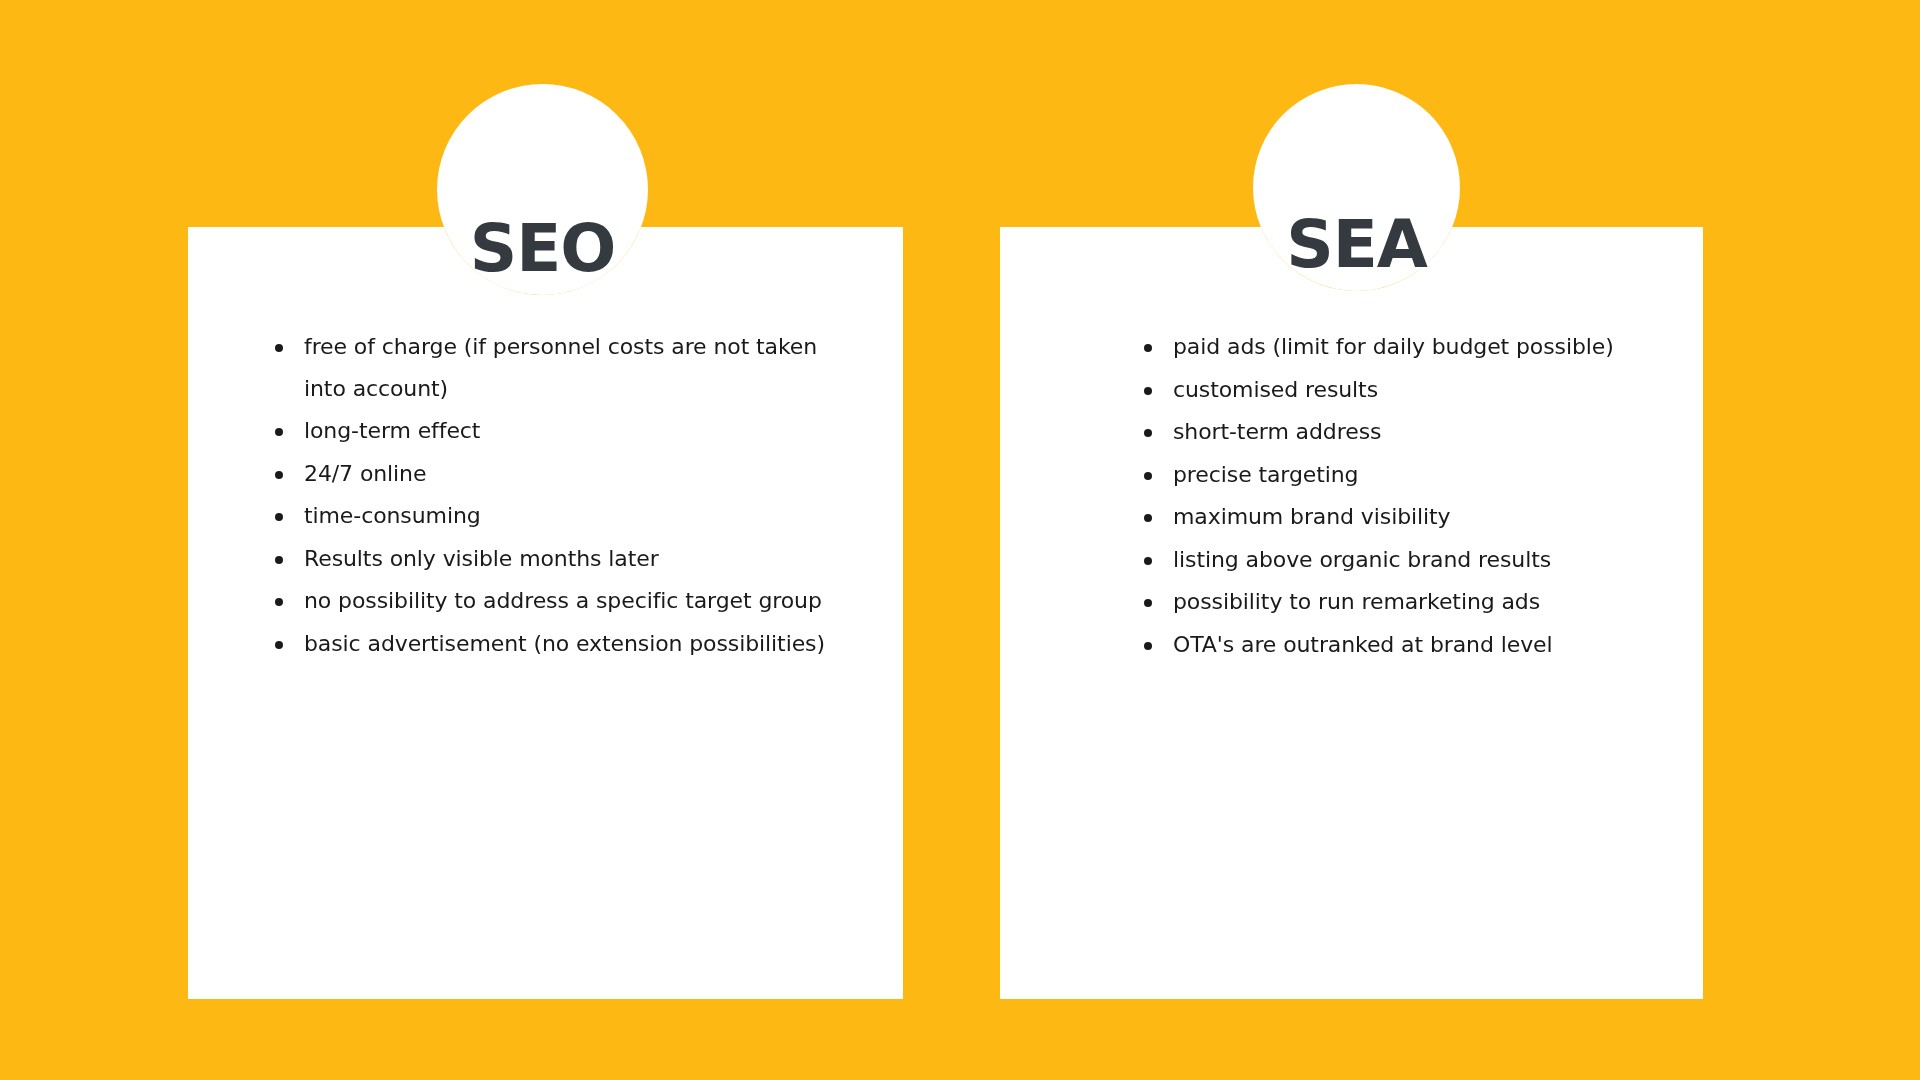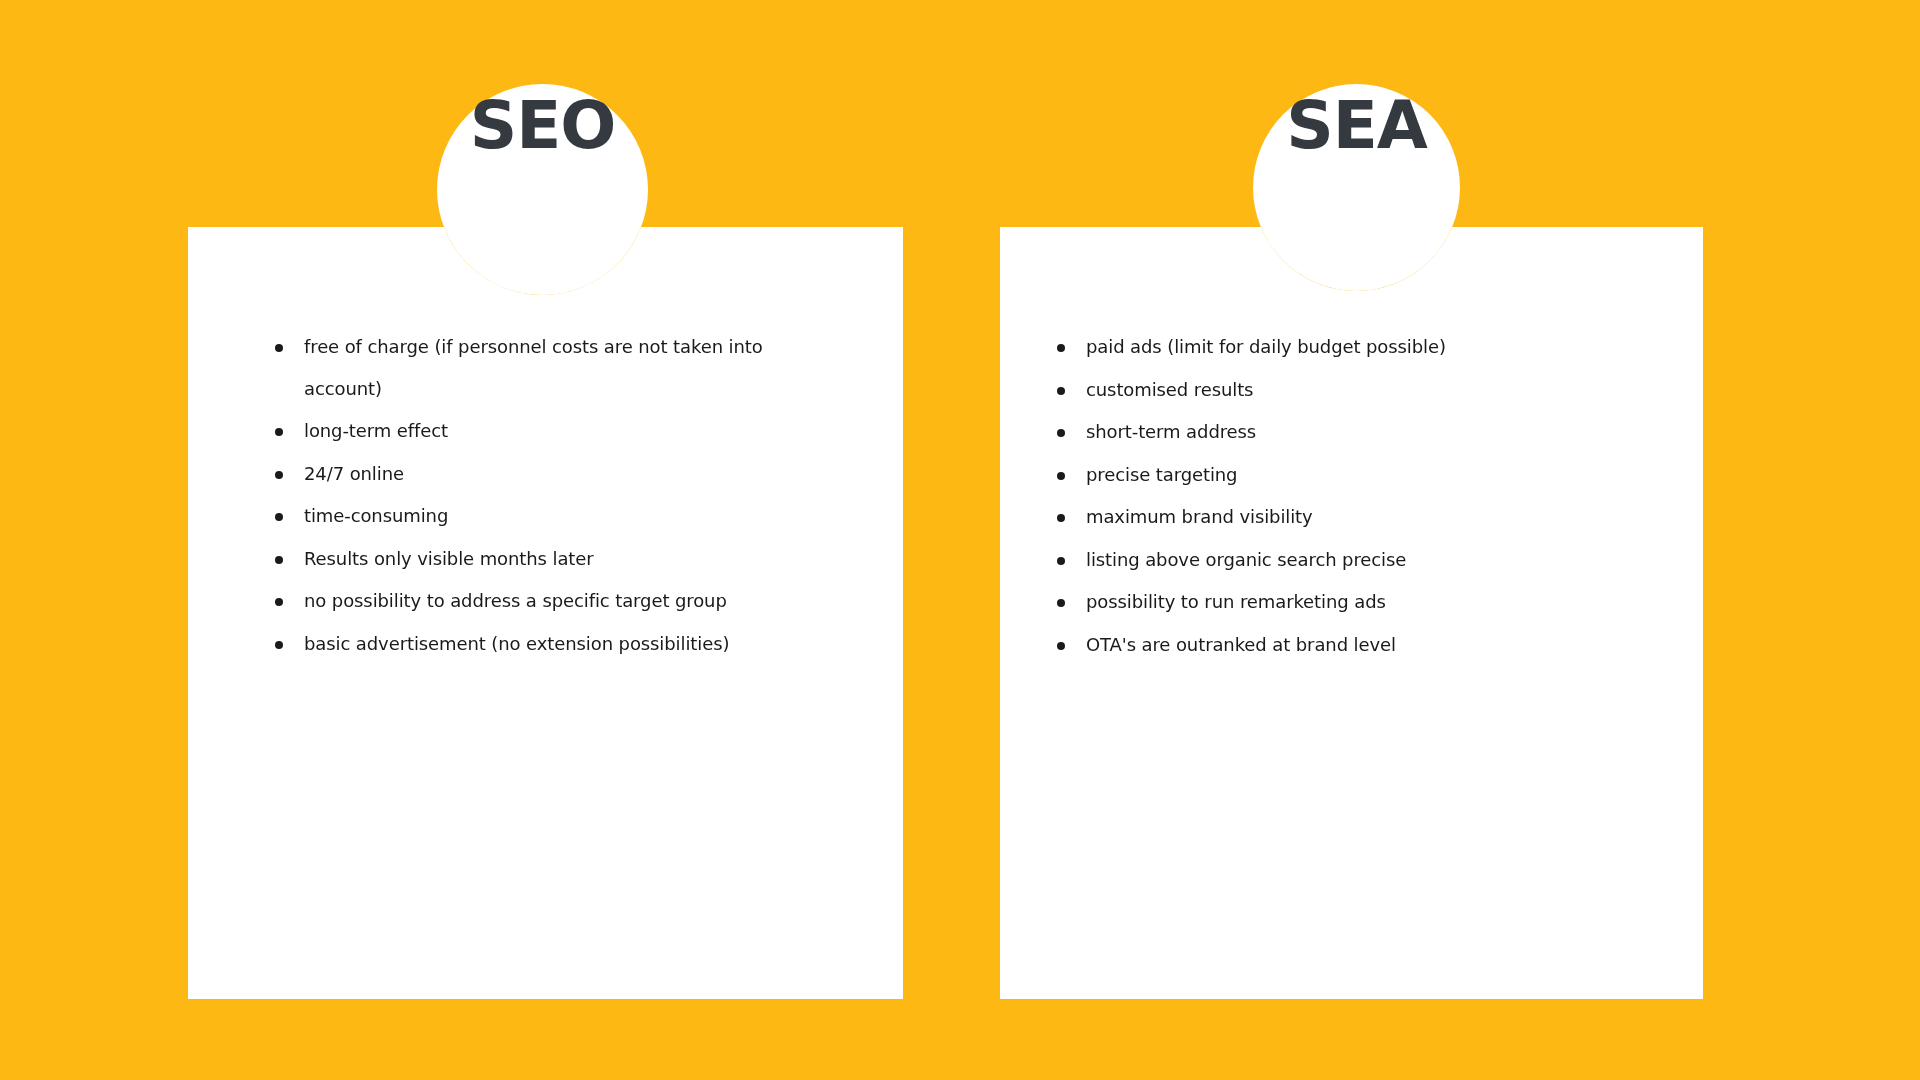--- a/index.html
+++ b/index.html
@@ -73,7 +73,7 @@
     box-sizing: border-box;
     border: 11px solid #FDB813;
     display: flex;
-    align-items: flex-start;
+    align-items: flex-end;
     justify-content: center;
   }
   .badge-seo {

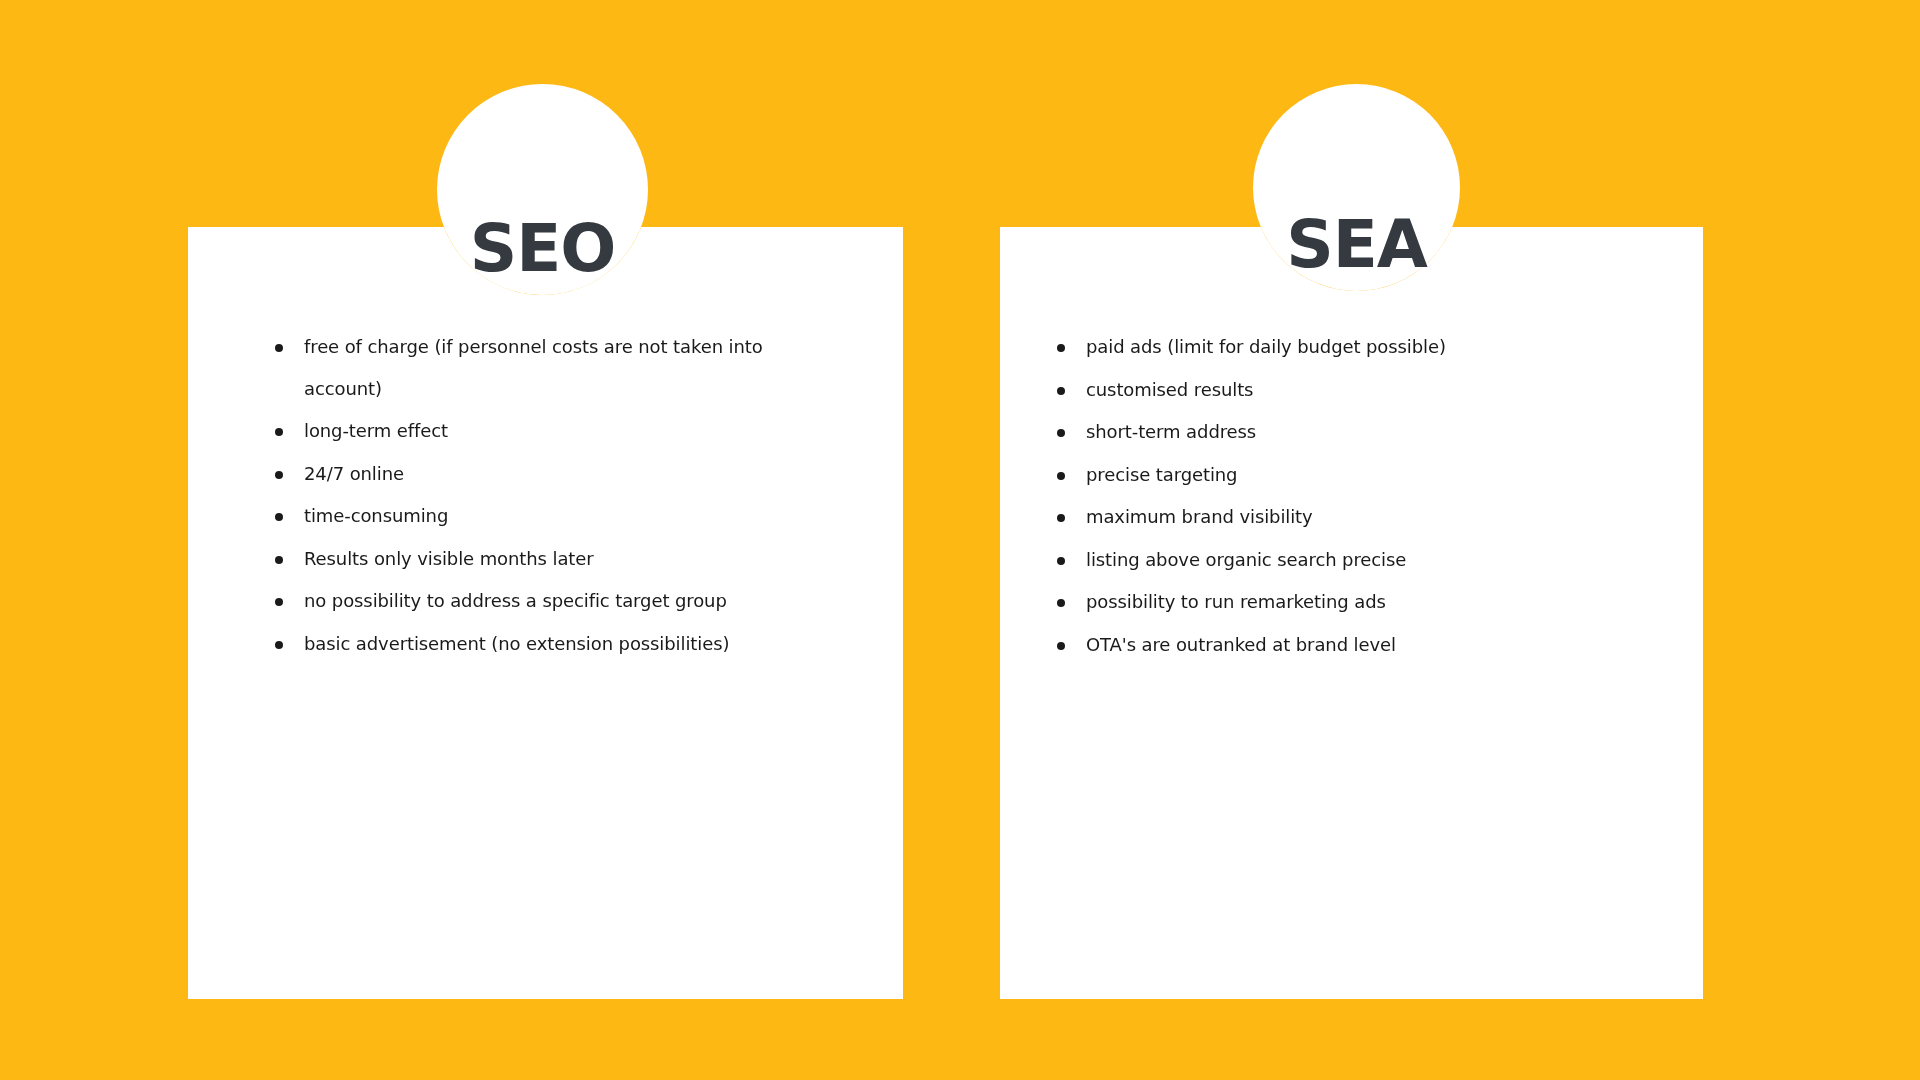--- a/index.html
+++ b/index.html
@@ -48,7 +48,7 @@
     padding-left: 32px;
     margin: 0 0 1px 0;
     font-family: "DejaVu Sans", sans-serif;
-    font-size: 18px;
+    font-size: 22px;
     line-height: 41.5px;
     color: #1A1A1A;
     letter-spacing: -0.1px;

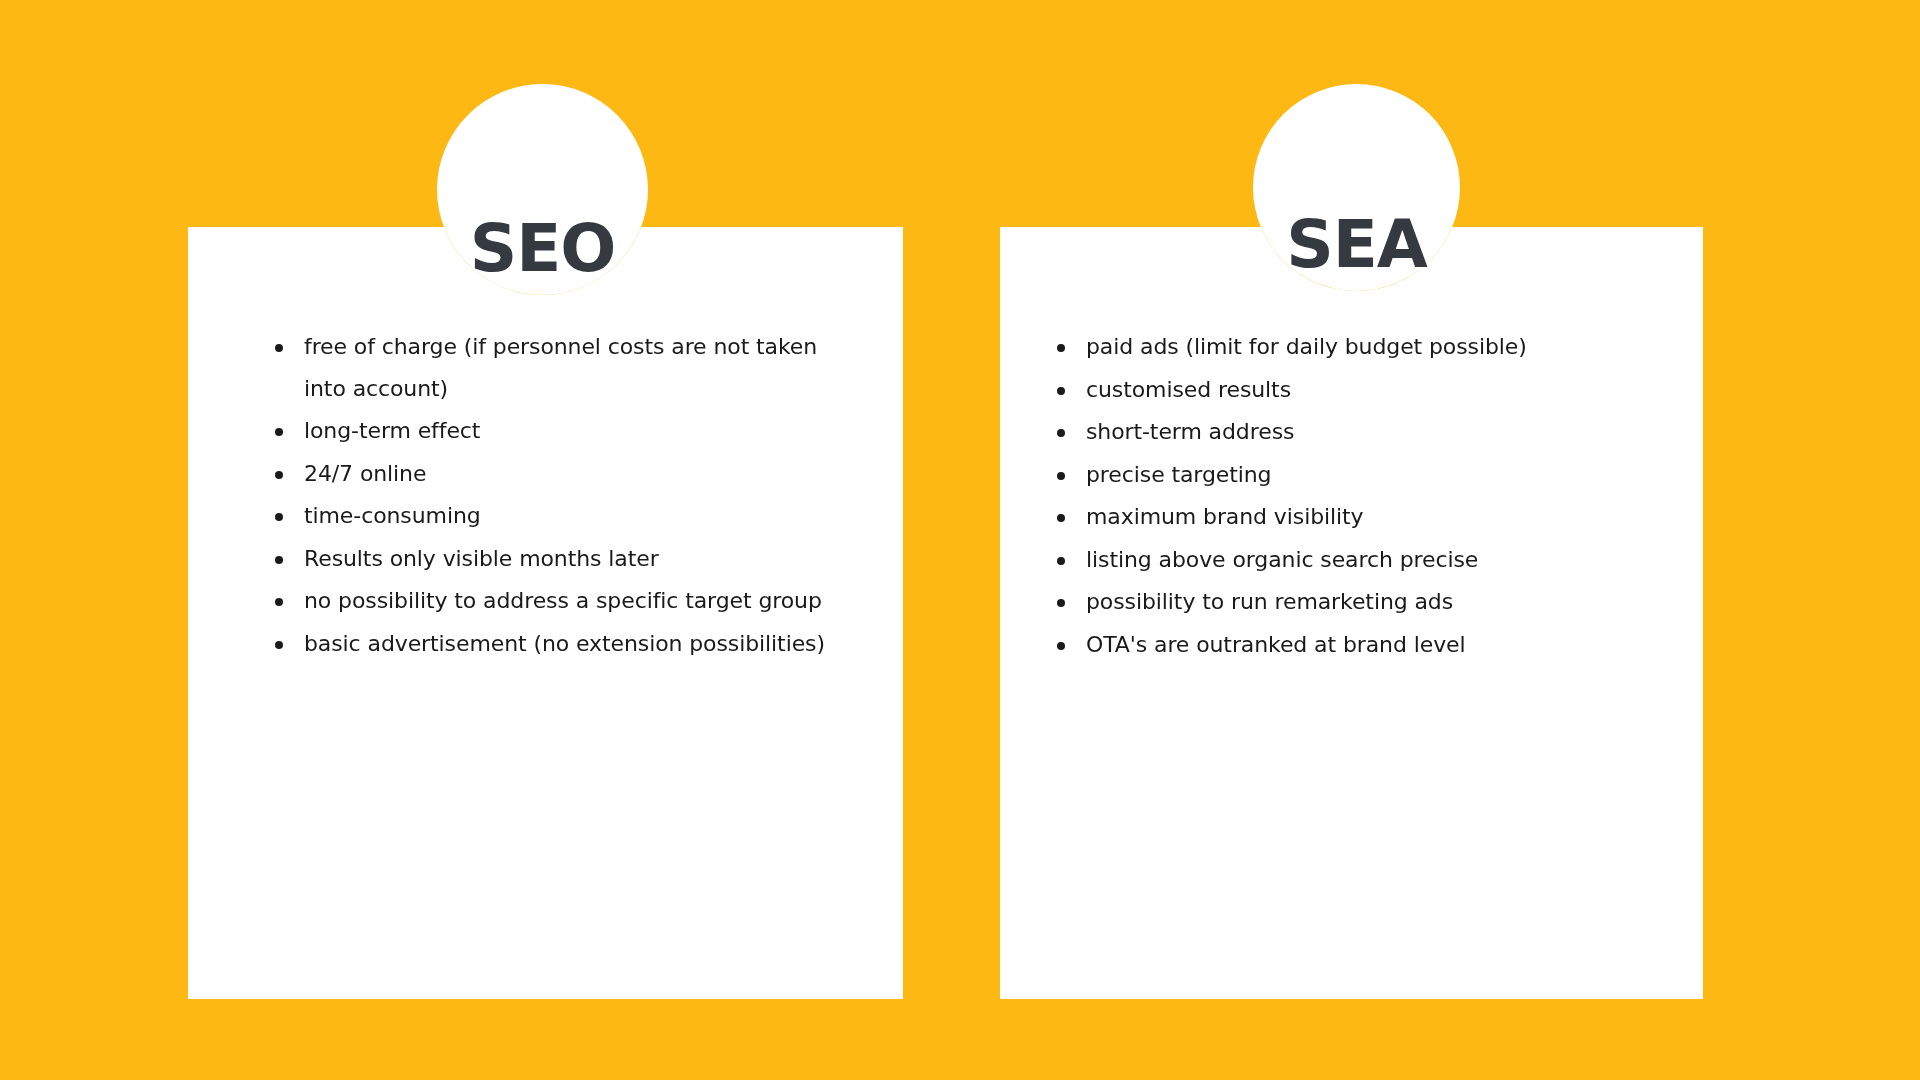--- a/index.html
+++ b/index.html
@@ -41,7 +41,7 @@
     list-style: none;
   }
   .list-left  { left: 272px;  width: 570px; }
-  .list-right { left: 1054px; width: 580px; }
+  .list-right { left: 1141px; width: 580px; }
 
   .bullet-item {
     position: relative;

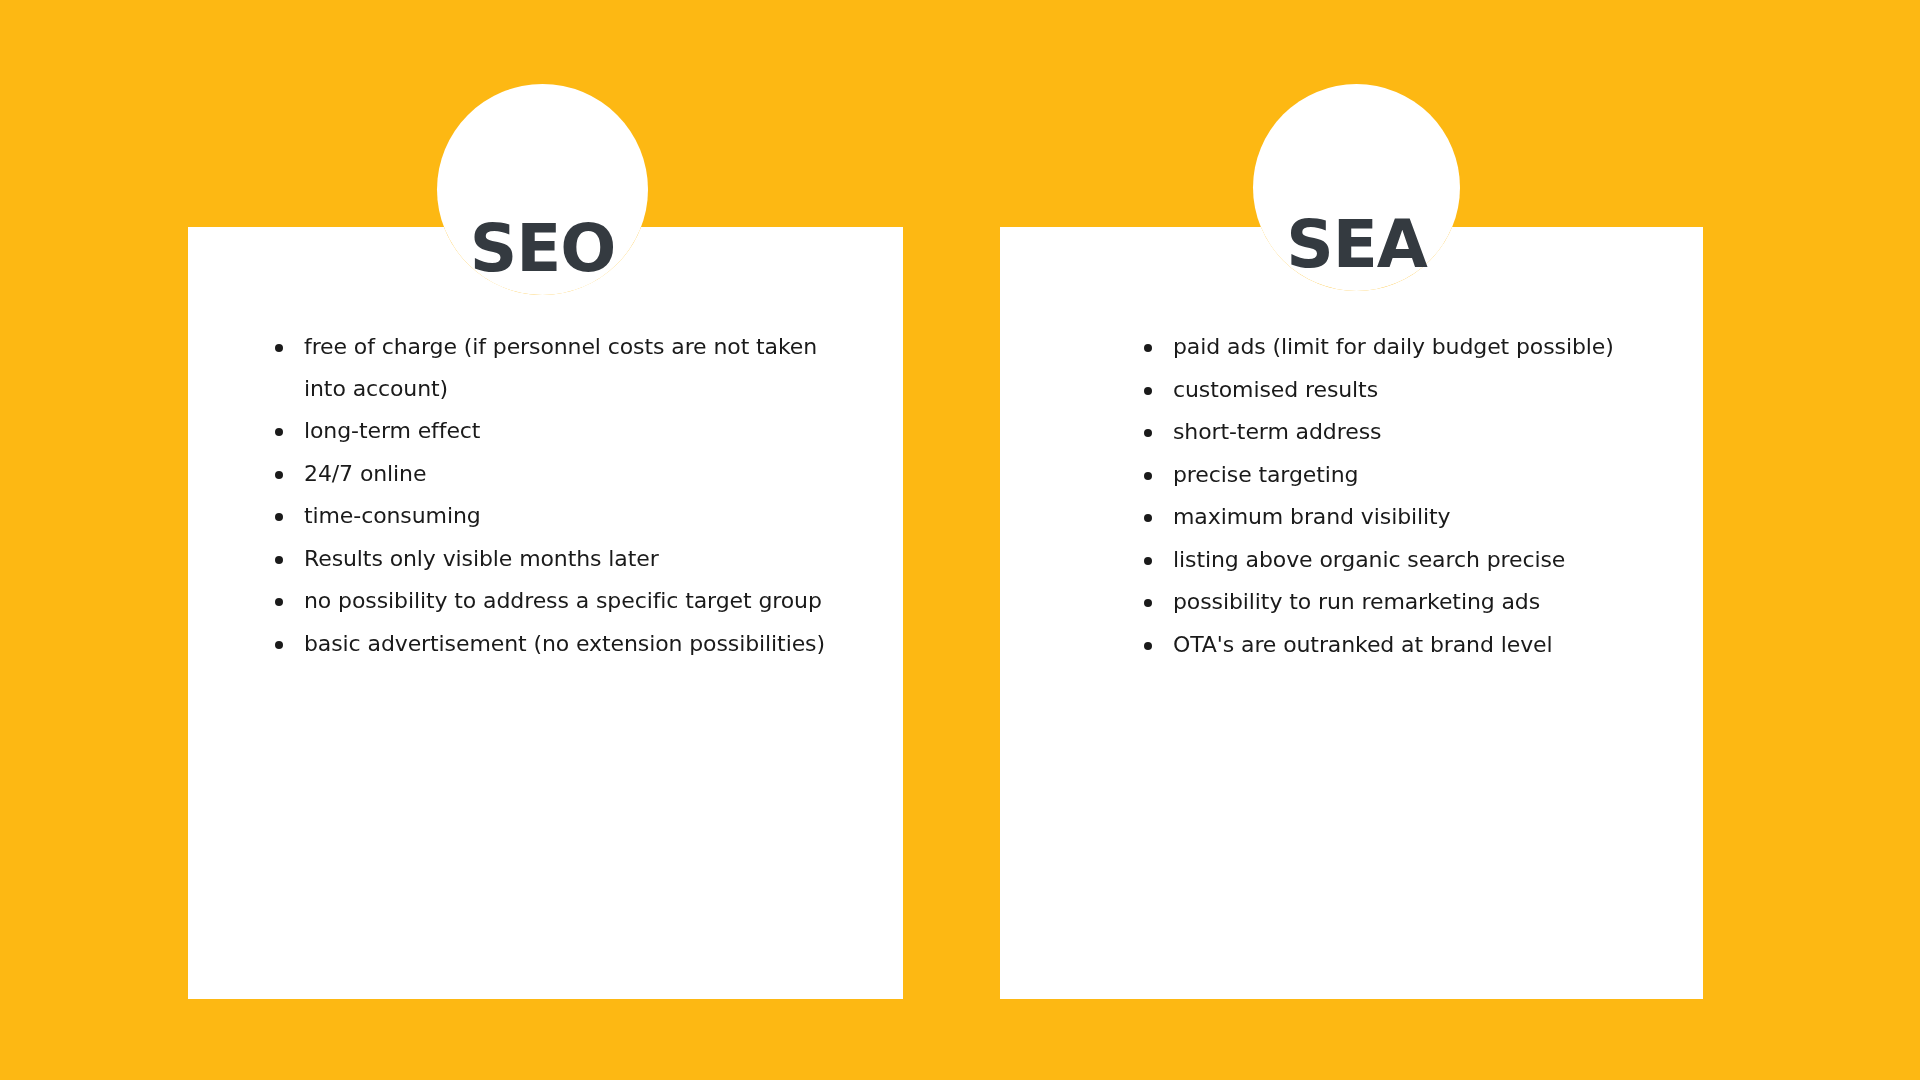--- a/index.html
+++ b/index.html
@@ -189,7 +189,7 @@
       <li class="bullet-item">short-term address</li>
       <li class="bullet-item">precise targeting</li>
       <li class="bullet-item">maximum brand visibility</li>
-      <li class="bullet-item">listing above organic search precise</li>
+      <li class="bullet-item">listing above organic brand results</li>
       <li class="bullet-item">possibility to run remarketing ads</li>
       <li class="bullet-item">OTA's are outranked at brand level</li>
     </ul>

